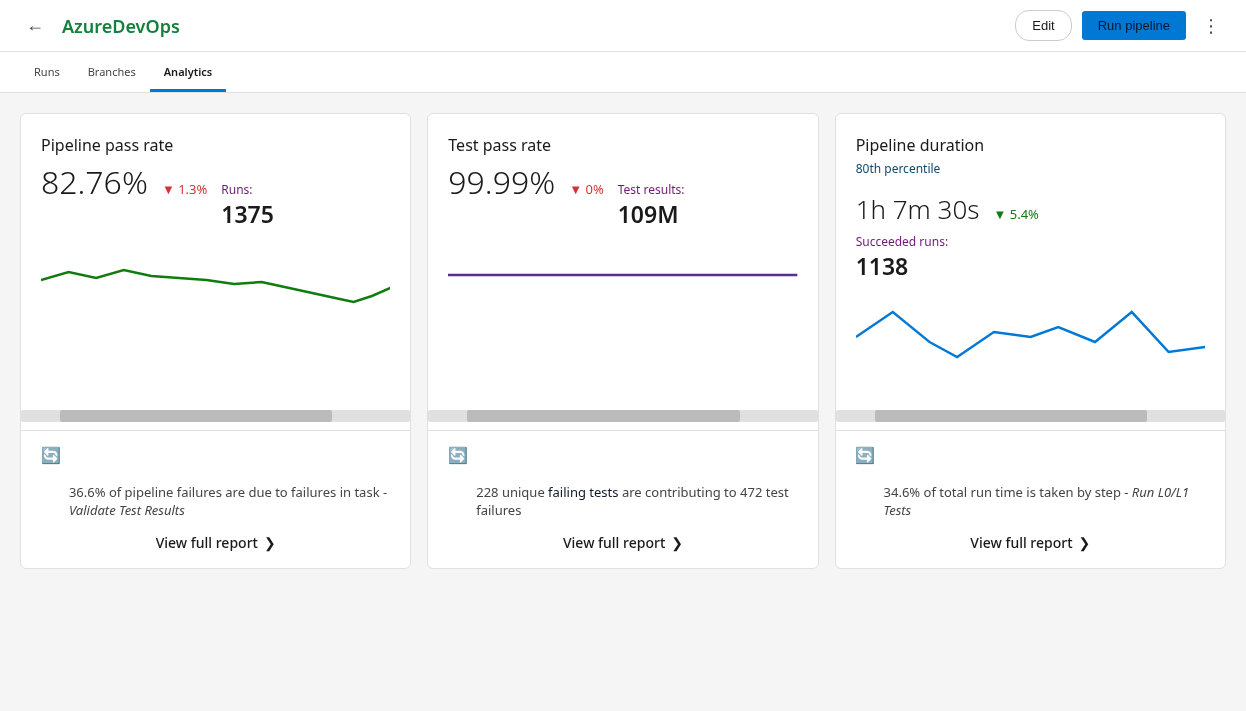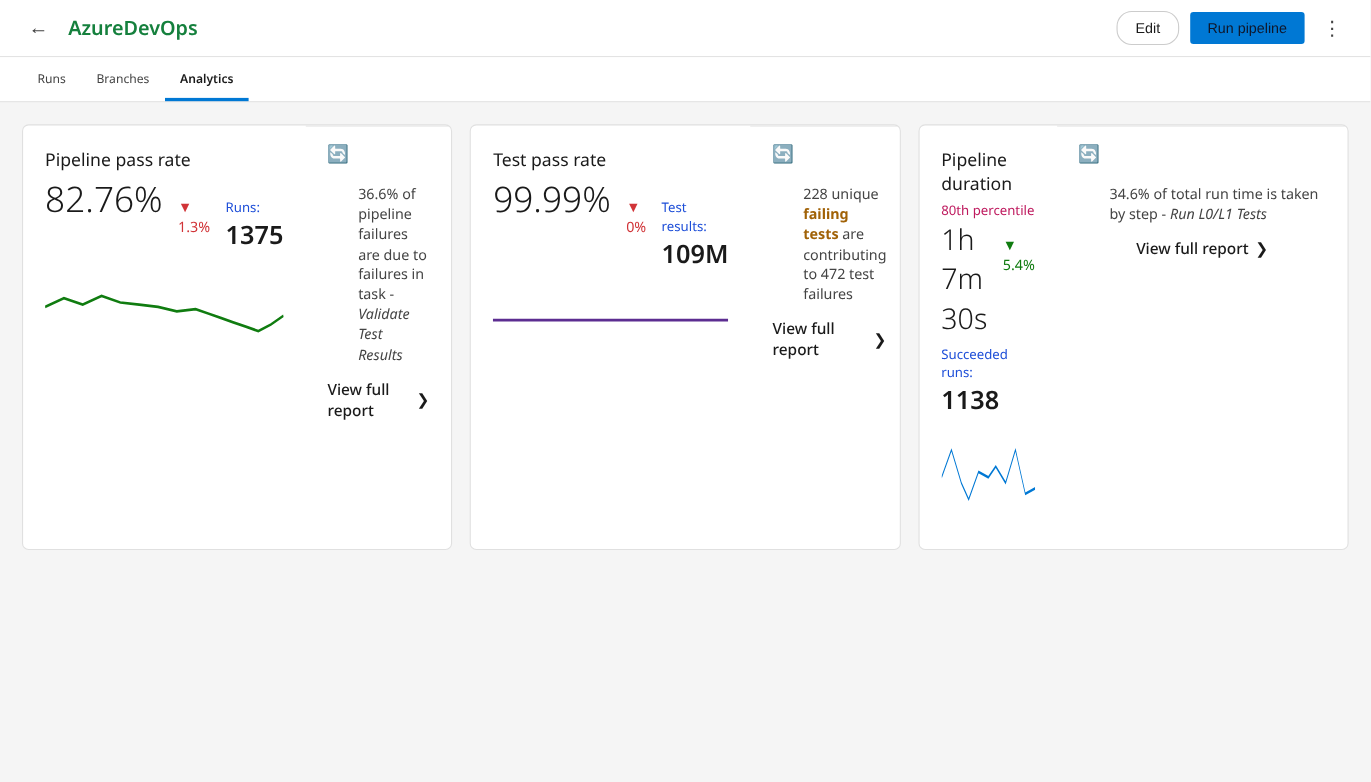--- a/index.html
+++ b/index.html
@@ -113,7 +113,7 @@
       border: 1px solid #e0e0e0;
       flex: 1;
       display: flex;
-      flex-direction: row;
+      flex-direction: column;
       overflow: hidden;
     }
 

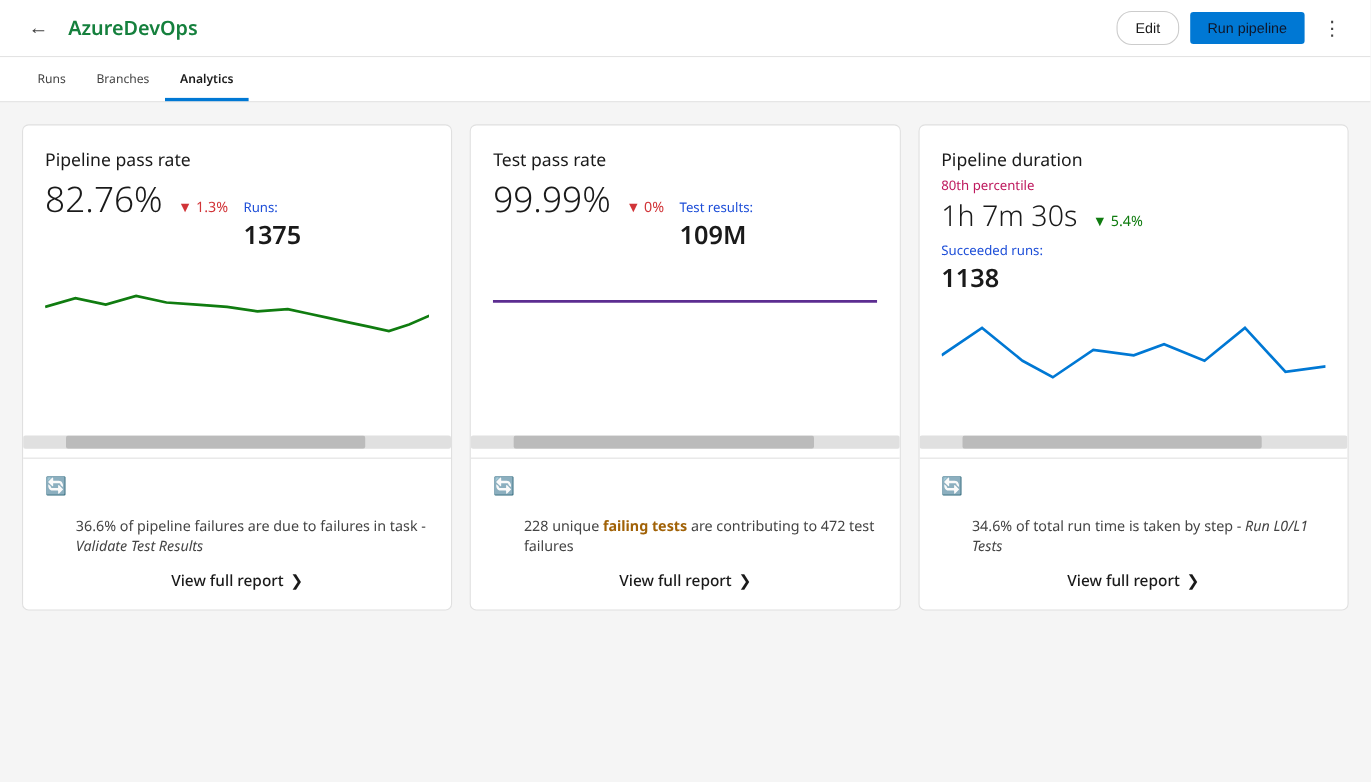--- a/index.html
+++ b/index.html
@@ -131,8 +131,8 @@
 
     .card-subtitle {
       font-size: 12px;
-      color: #be185d;
-      margin-bottom: 0;
+      color: #0c4a6e;
+      margin-bottom: 14px;
     }
 
     .metric-row {

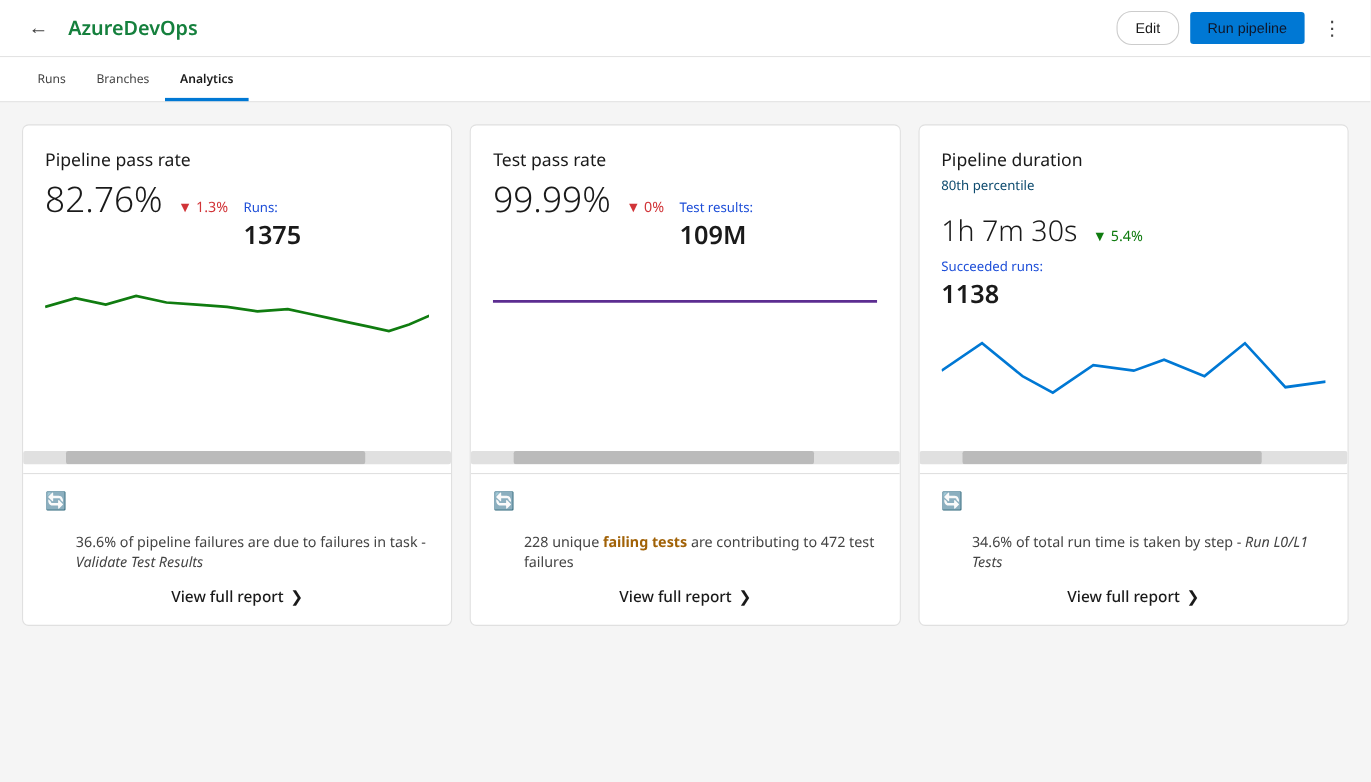--- a/index.html
+++ b/index.html
@@ -167,7 +167,7 @@
     }
 
     .metric-side-label {
-      color: #1d4ed8;
+      color: #701a75;
     }
 
     .metric-side-value {

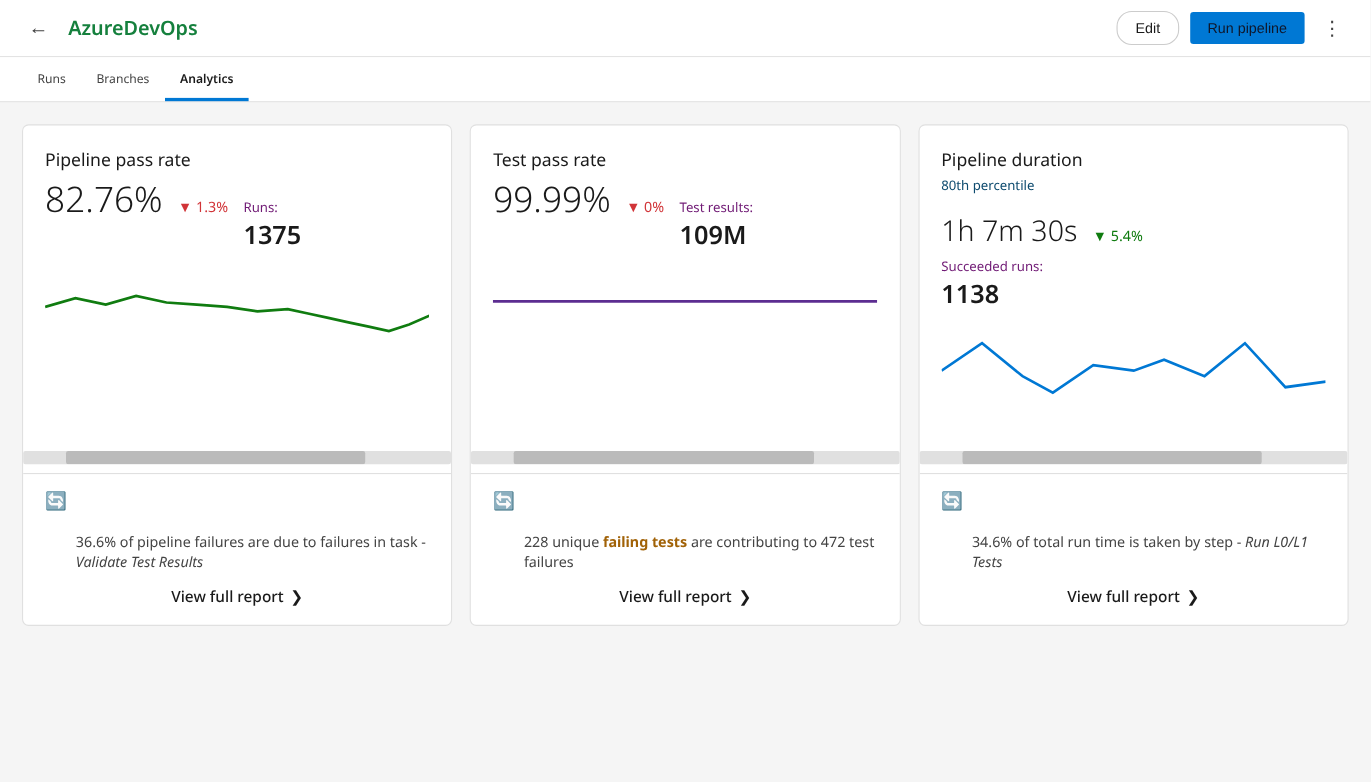--- a/index.html
+++ b/index.html
@@ -229,8 +229,8 @@
     }
 
     .insight-text a, .insight-text strong {
-      color: #a16207;
-      font-weight: bold;
+      color: #0f172a;
+      font-weight: normal;
     }
 
     .insight-text em {

